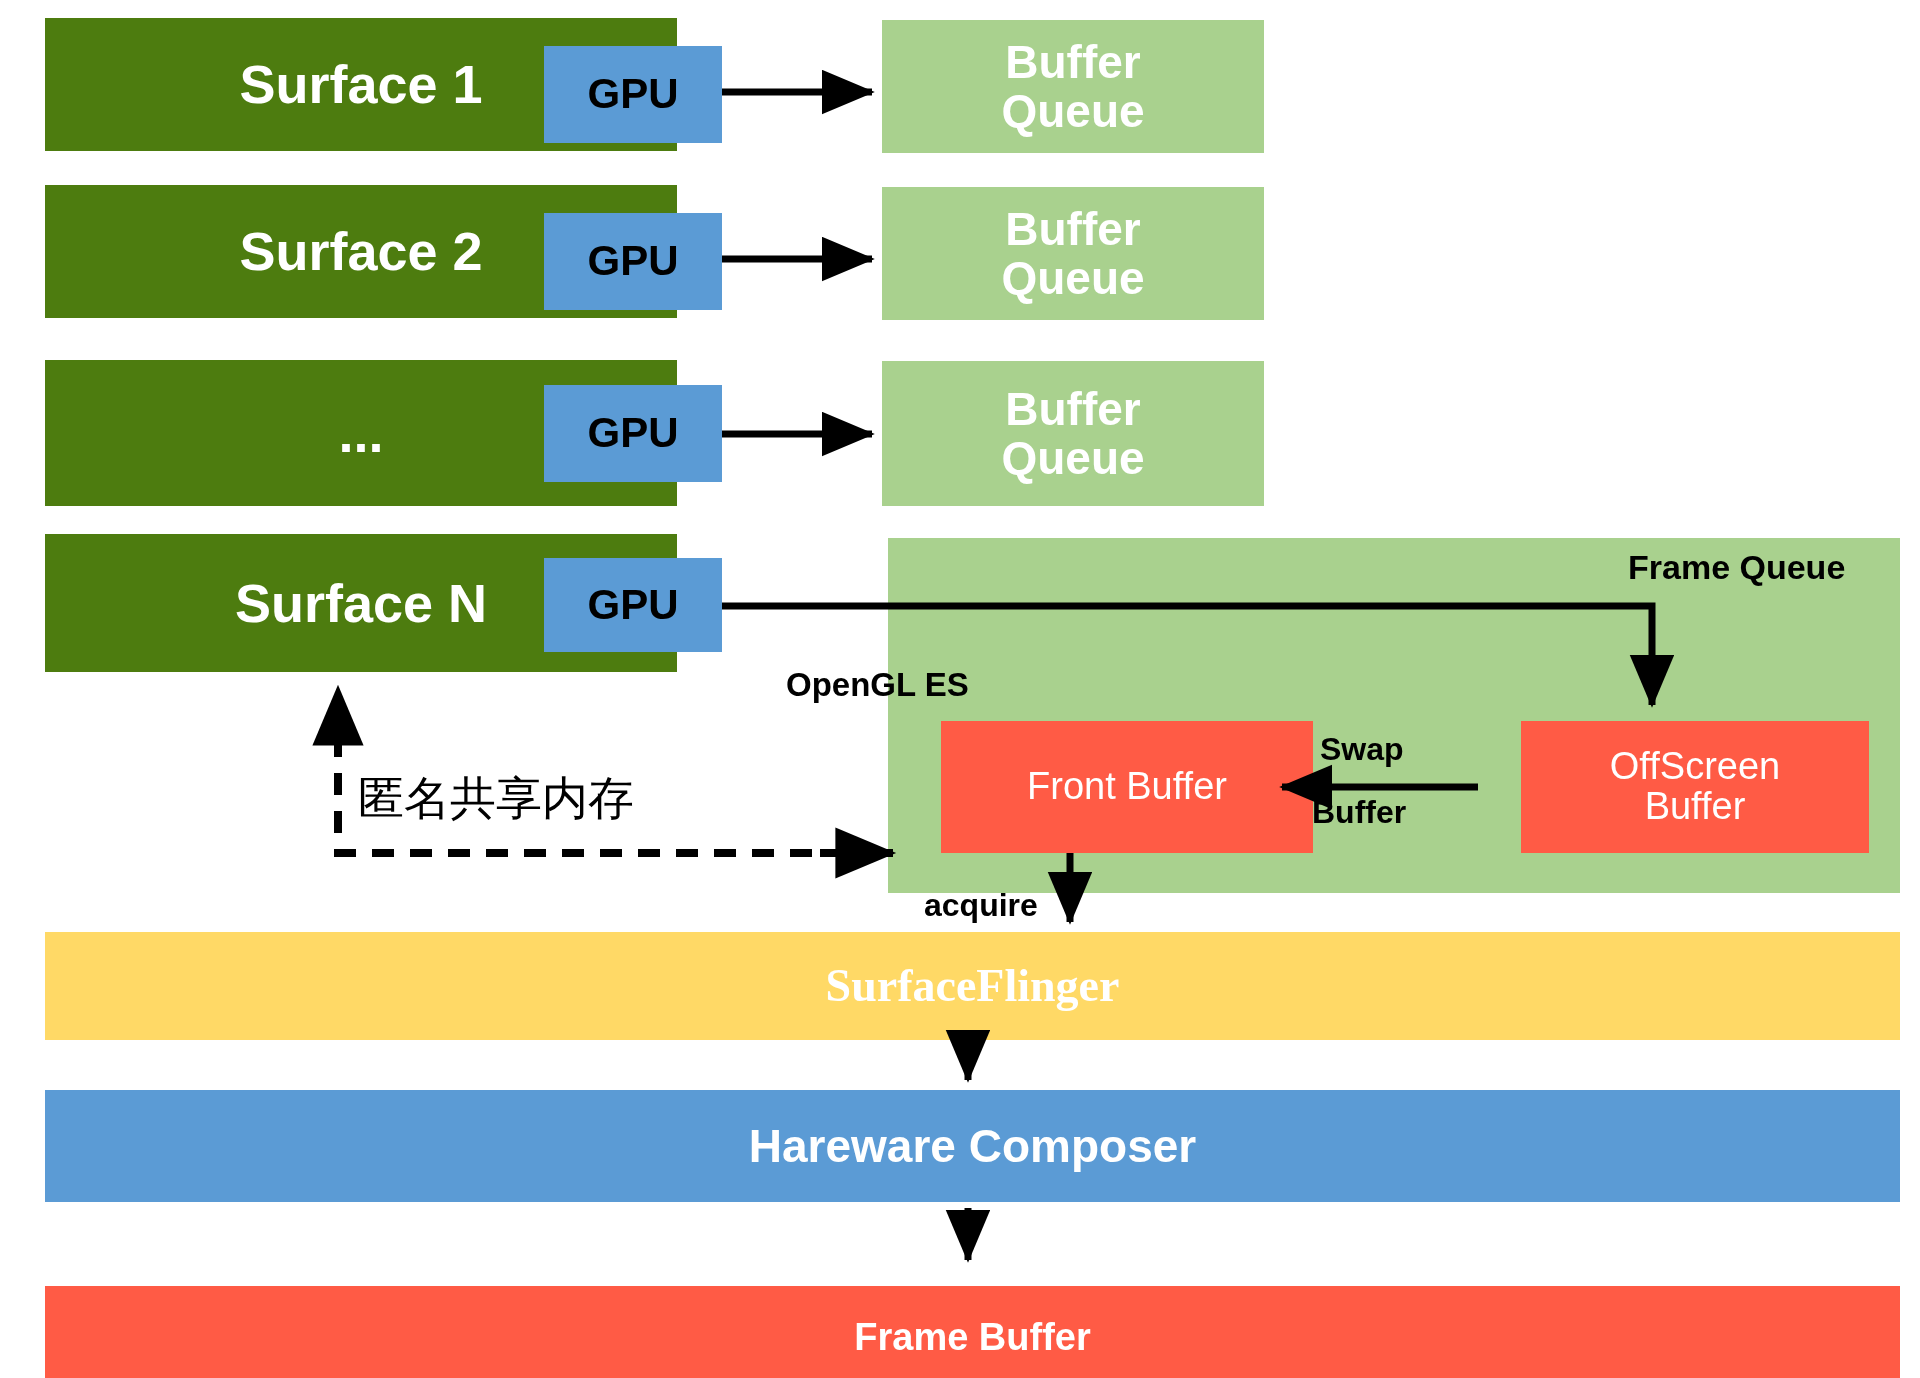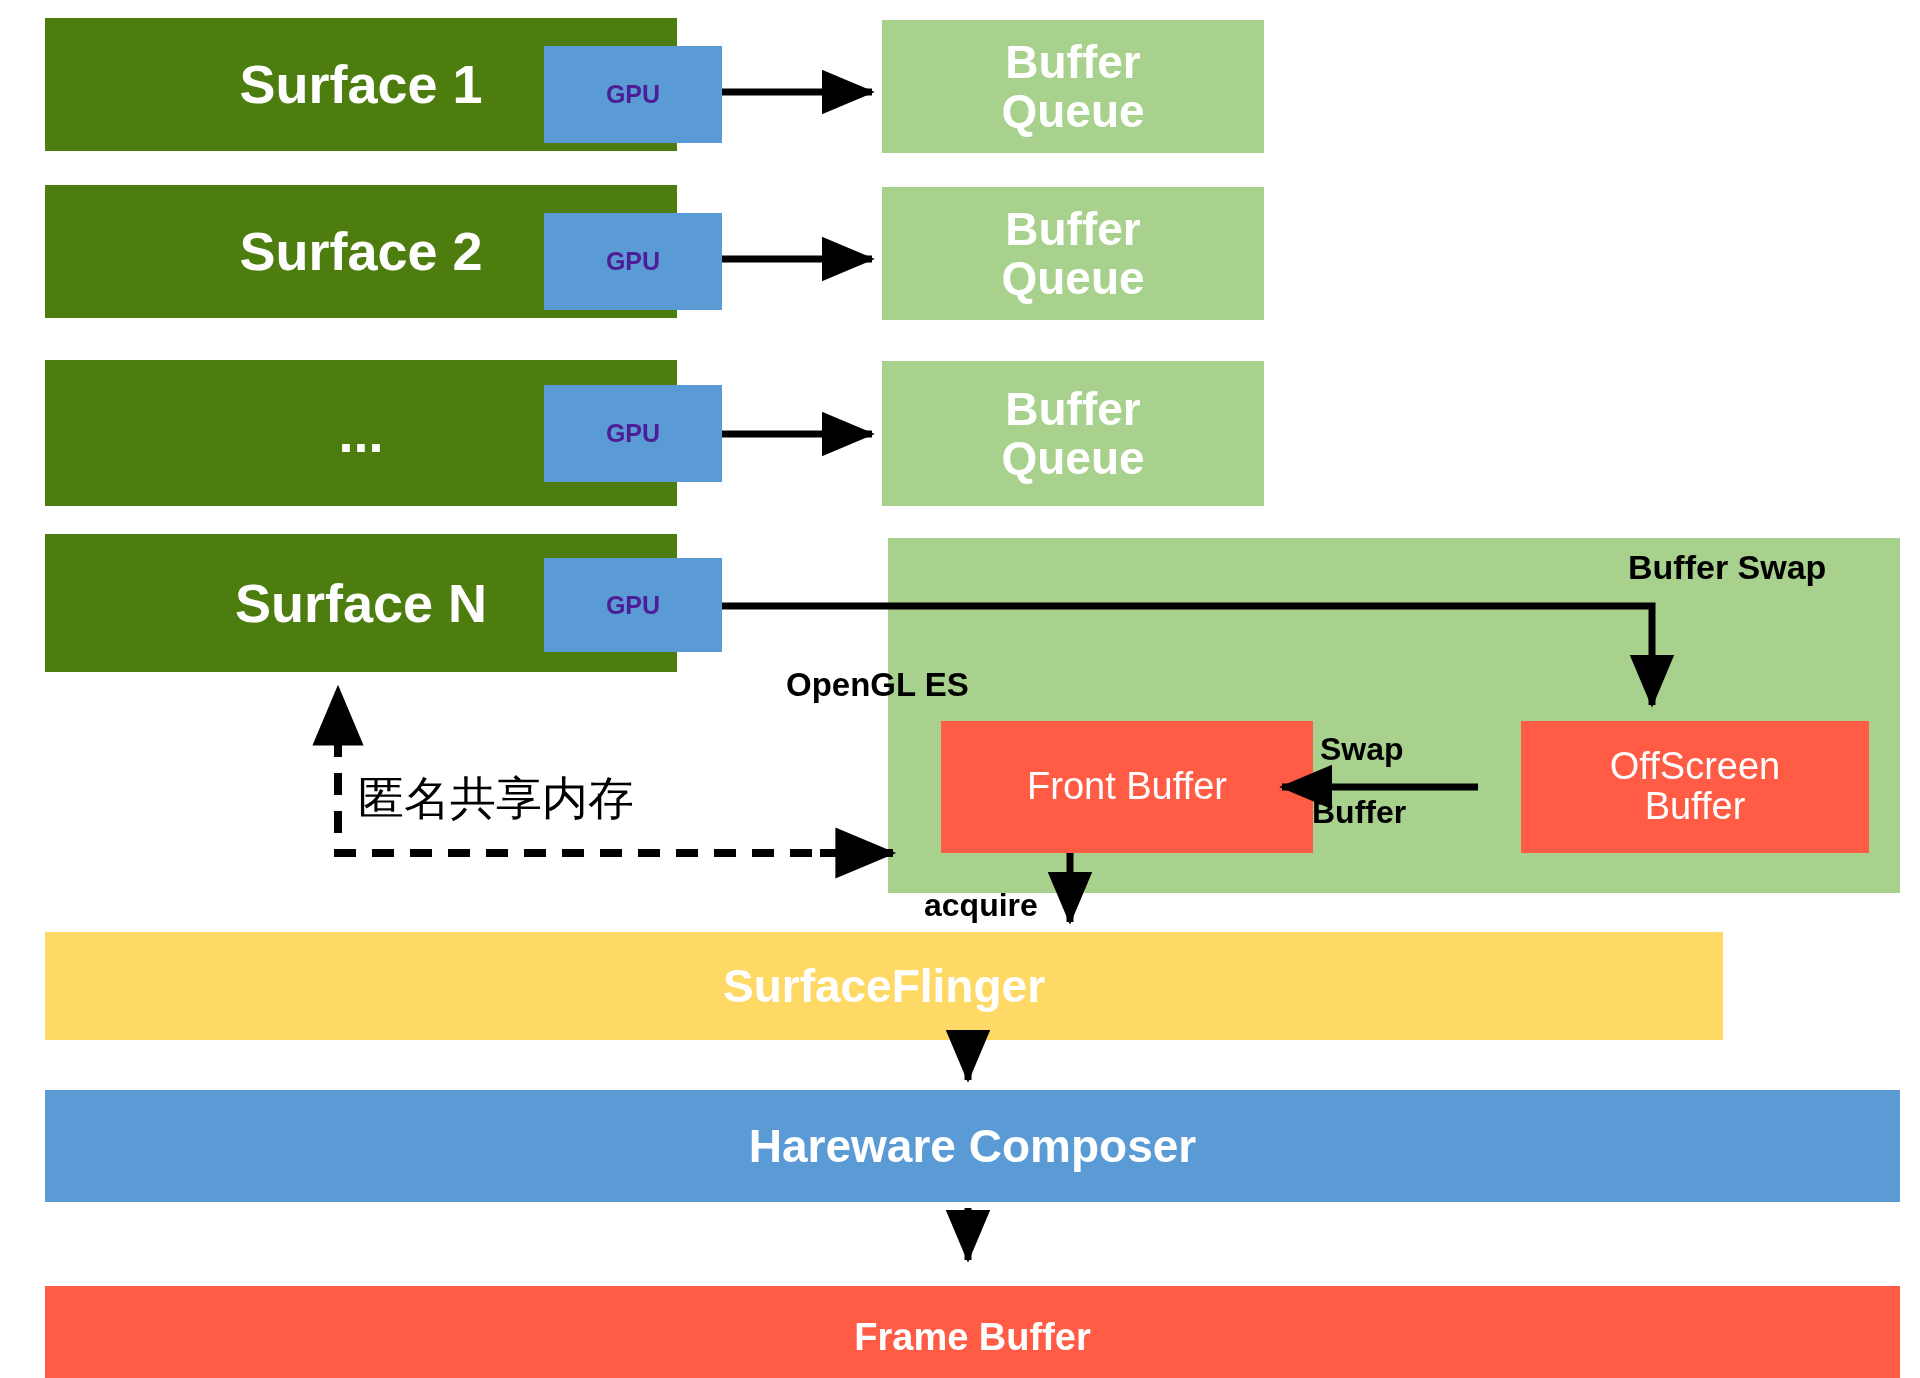--- a/index.html
+++ b/index.html
@@ -8,7 +8,7 @@
   .box{position:absolute;box-sizing:border-box;display:flex;align-items:center;
        justify-content:center;text-align:center;line-height:1.05;}
   .surface{background:#4d7c0f;color:#ffffff;font-weight:bold;font-size:54px;}
-  .gpu{background:#5B9BD5;color:#4c1d95;font-weight:bold;font-size:25px;}
+  .gpu{background:#5B9BD5;color:#000000;font-weight:bold;font-size:42px;}
   .bq{background:#A9D18E;color:#ffffff;font-weight:bold;font-size:46px;
       flex-direction:column;}
   .bigbq{background:#A9D18E;}

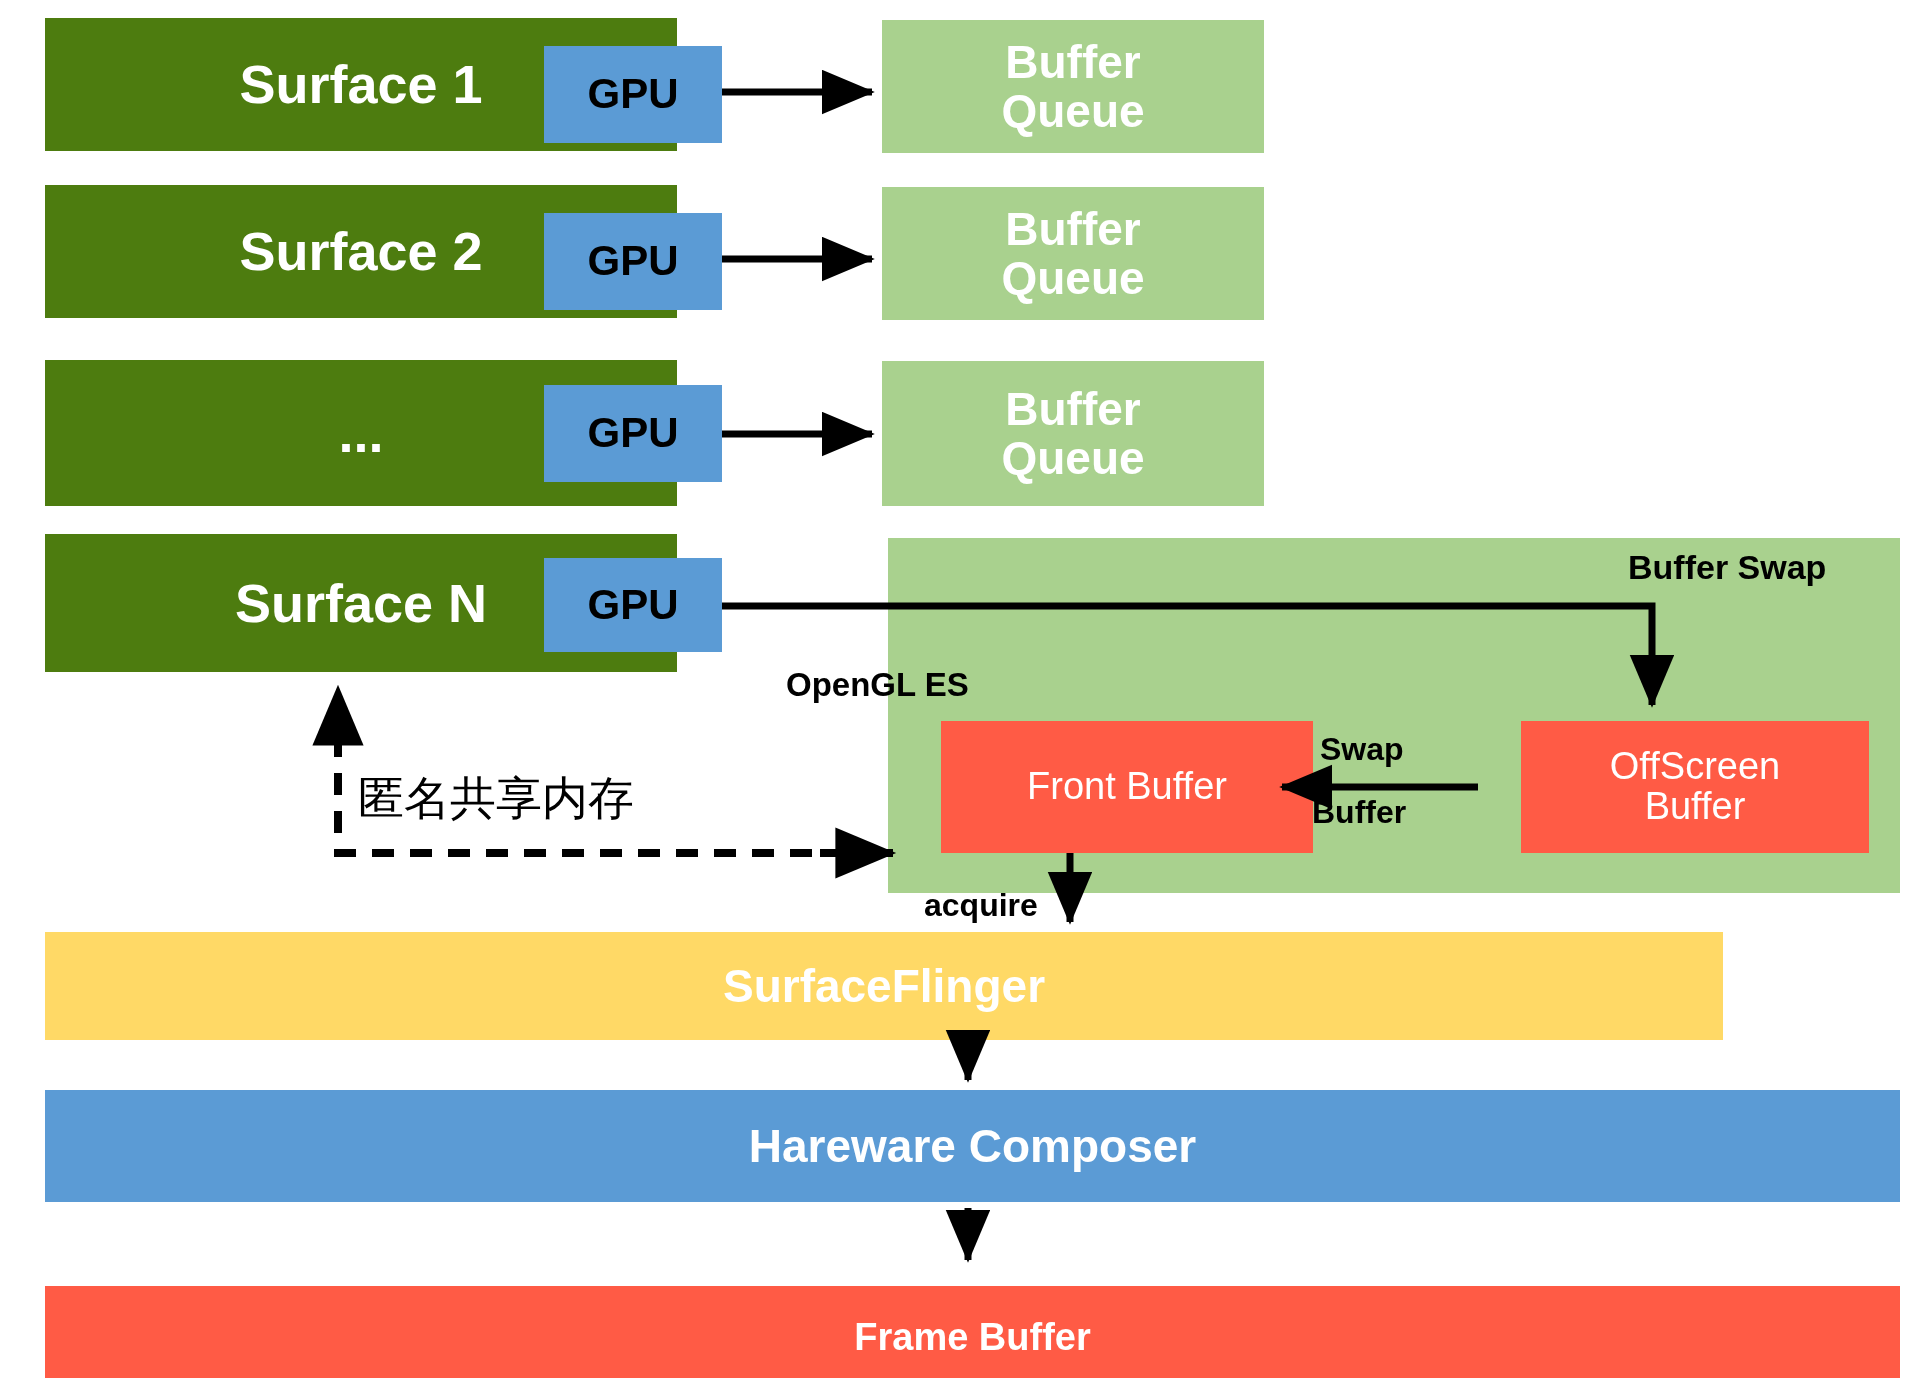--- a/index.html
+++ b/index.html
@@ -69,7 +69,7 @@
 
   <div class="box bigbq" style="left:888px;top:538px;width:1012px;height:355px;"></div>
 
-  <div class="lbl" style="left:1628px;top:548px;font-size:34px;">Buffer Swap</div>
+  <div class="lbl" style="left:1628px;top:548px;font-size:34px;">Frame Queue</div>
 
   <div class="box redbox" style="left:898px;top:721px;width:372px;height:132px;">
     <span>Front Buffer</span>

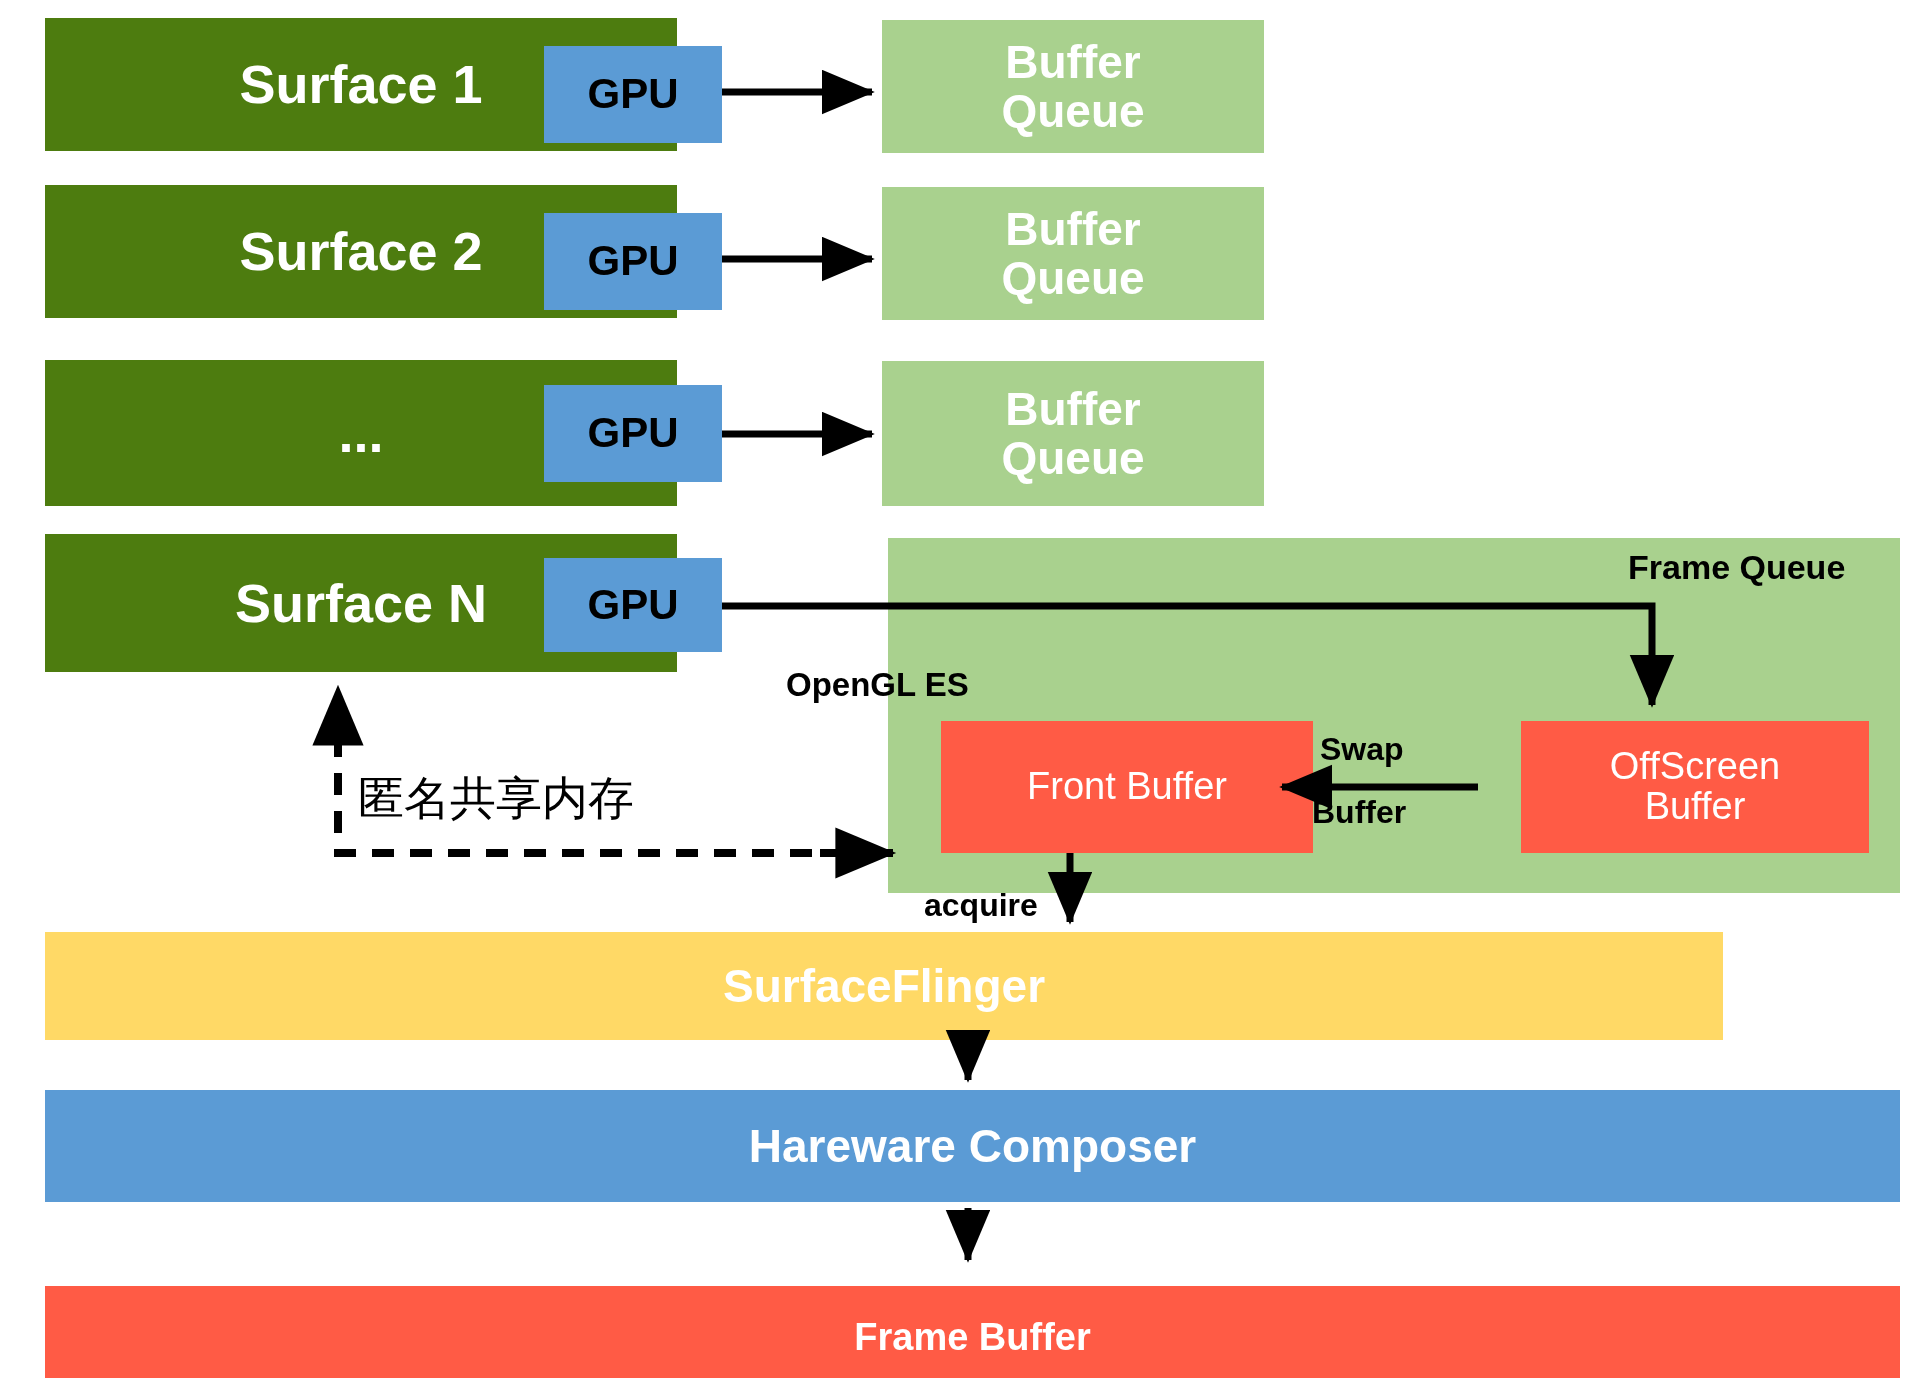--- a/index.html
+++ b/index.html
@@ -89,7 +89,7 @@
 
   <div class="lbl" style="left:924px;top:887px;font-size:32px;">acquire</div>
 
-  <div class="box sflinger" style="left:45px;top:932px;width:1678px;height:108px;">
+  <div class="box sflinger" style="left:45px;top:932px;width:1855px;height:108px;font-family:Liberation Serif, serif;">
     <span>SurfaceFlinger</span>
   </div>
 

